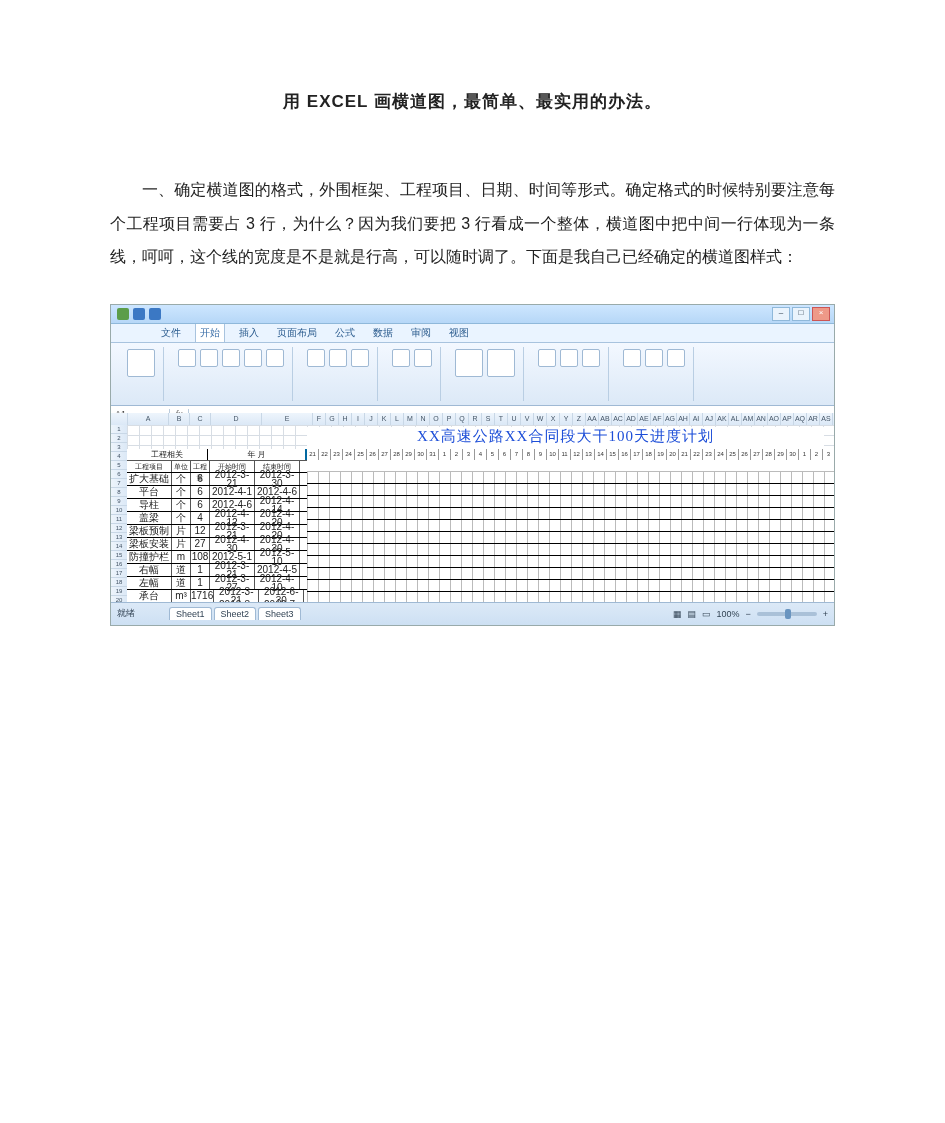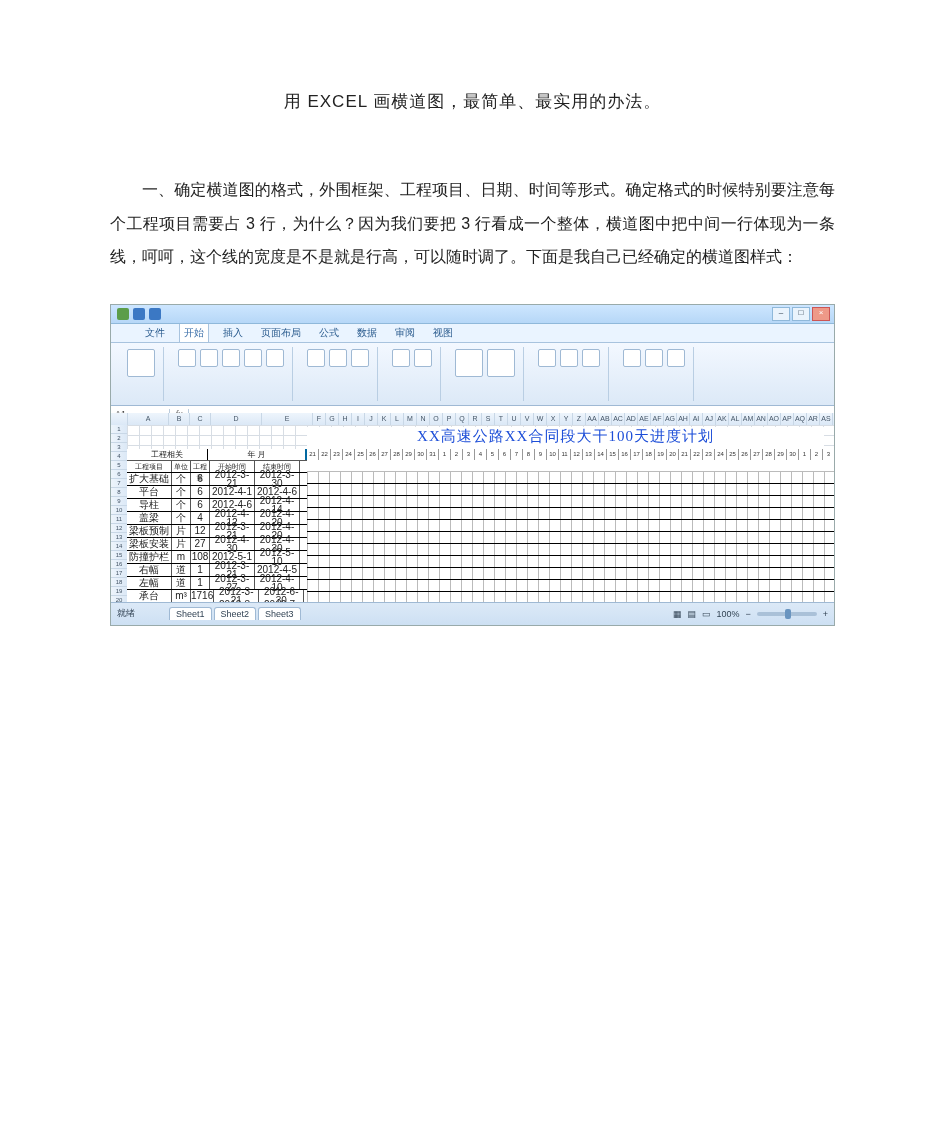--- a/index.html
+++ b/index.html
@@ -4,7 +4,7 @@
 <style>
   html,body{margin:0;padding:0;background:#fff;font-family:"Microsoft YaHei","SimSun",sans-serif;color:#222}
   .page{width:945px;height:1123px;box-sizing:border-box;padding:90px 110px 60px 110px;position:relative}
-  .title{text-align:center;font-size:17px;font-weight:400;margin-bottom:60px;letter-spacing:1px}
+  .title{text-align:center;font-size:17px;font-weight:700;margin-bottom:60px;letter-spacing:1px}
   .para{font-size:16px;line-height:2.1;text-align:justify;margin:0 0 30px 0;text-indent:2em}
   .figwrap{margin:6px 0 28px 0}
   .excel-shot{border:1px solid #9aa;background:linear-gradient(#f7fbff,#e8f2fb);height:320px;position:relative;overflow:hidden;font-family:Arial,"SimSun",sans-serif}

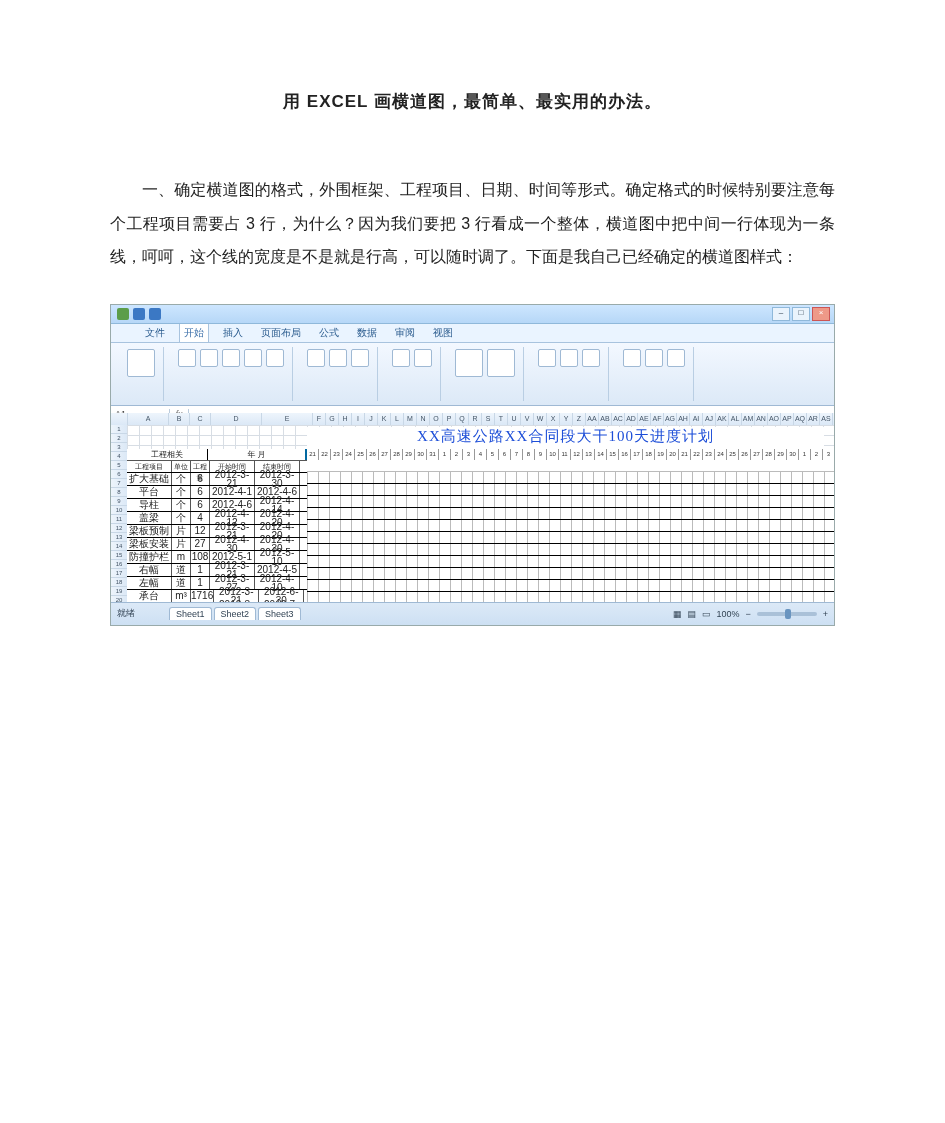--- a/index.html
+++ b/index.html
@@ -15,7 +15,7 @@
   .qat{position:absolute;left:6px;top:3px;display:flex;gap:4px}
   .qat-ico{width:12px;height:12px;border-radius:2px;background:#5c9d4a}
   .qat-ico.s{background:#3b78c4}
-  .ribbon-tabs{height:18px;background:#eaf4ff;border-bottom:1px solid #a8c3de;display:flex;gap:10px;padding-left:30px;font-size:10px;color:#2a5b8e;align-items:flex-end}
+  .ribbon-tabs{height:18px;background:#eaf4ff;border-bottom:1px solid #a8c3de;display:flex;gap:10px;padding-left:46px;font-size:10px;color:#2a5b8e;align-items:flex-end}
   .ribbon-tabs span{padding:3px 4px 2px 4px}
   .ribbon-tabs .sel{background:#fff;border:1px solid #a8c3de;border-bottom:none;color:#3a6ea8}
   .ribbon-body{height:54px;background:linear-gradient(#f3f8ff,#dce9f7);border-bottom:1px solid #9fb9d4;display:flex;gap:6px;padding:4px 8px}

